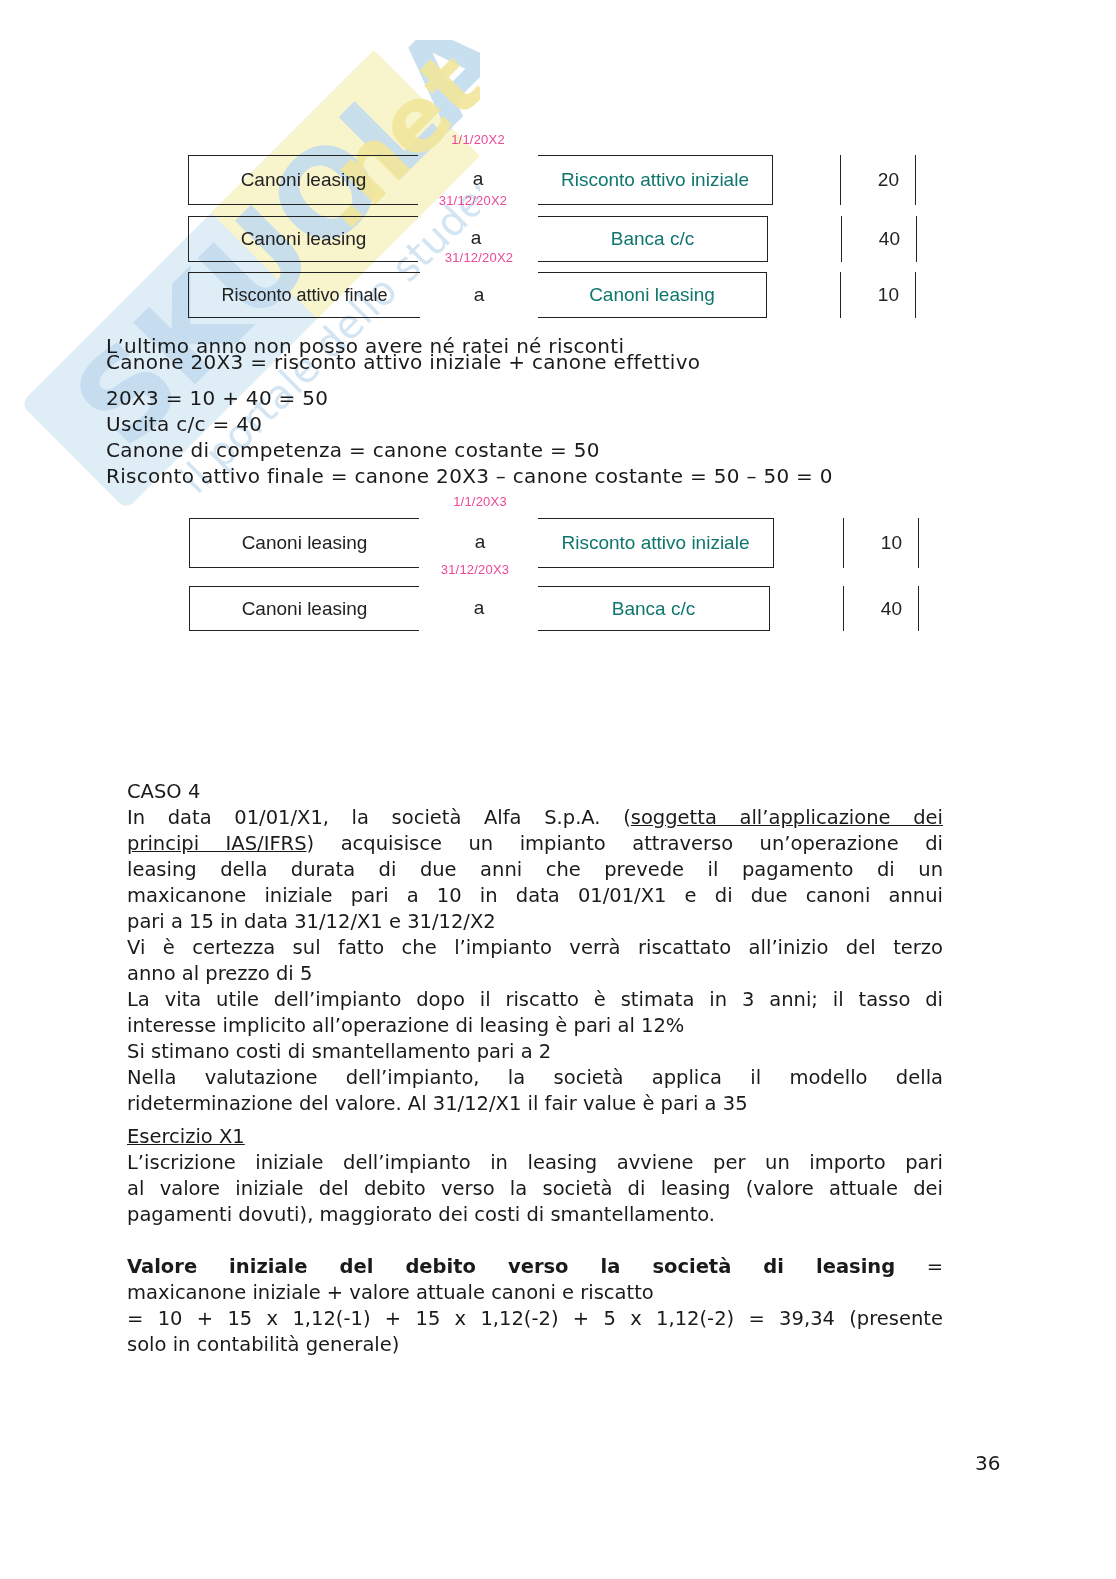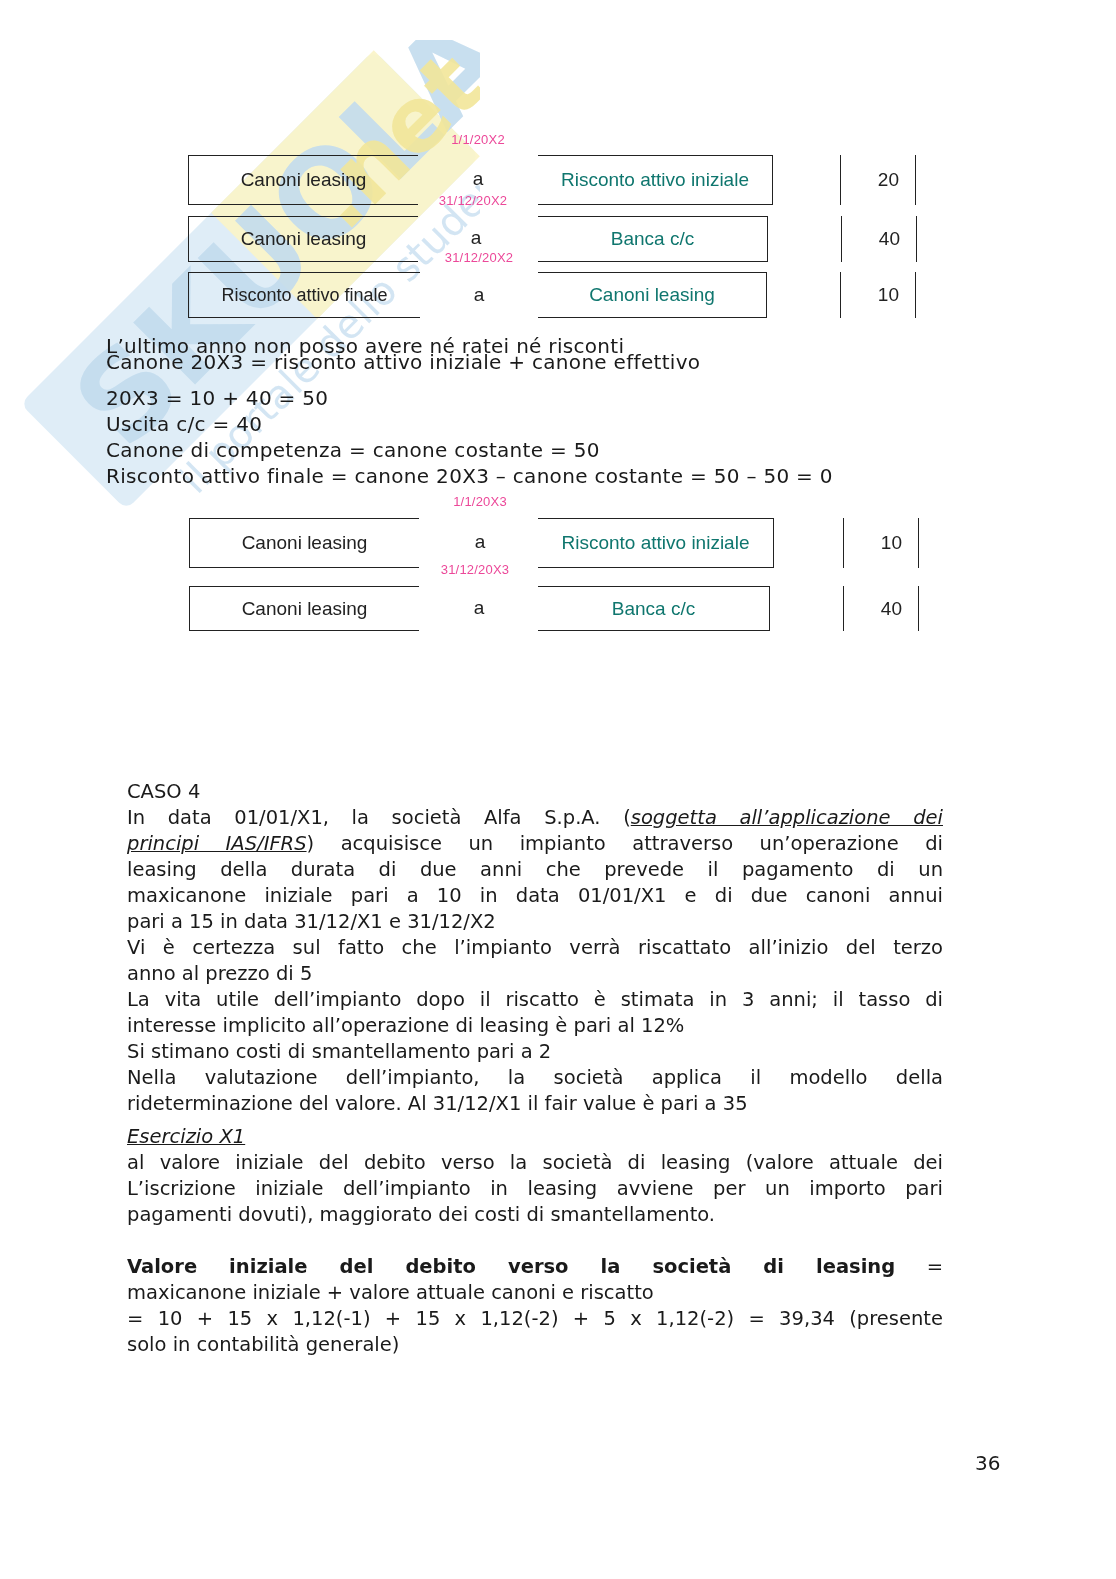--- a/index.html
+++ b/index.html
@@ -120,7 +120,7 @@
     .para .line.last {
       text-align-last: left;
     }
-    .u { text-decoration: underline; font-style: italic; }
+    .u { text-decoration: underline; }
     .b { font-weight: bold; }
     .page-number {
       position: absolute;

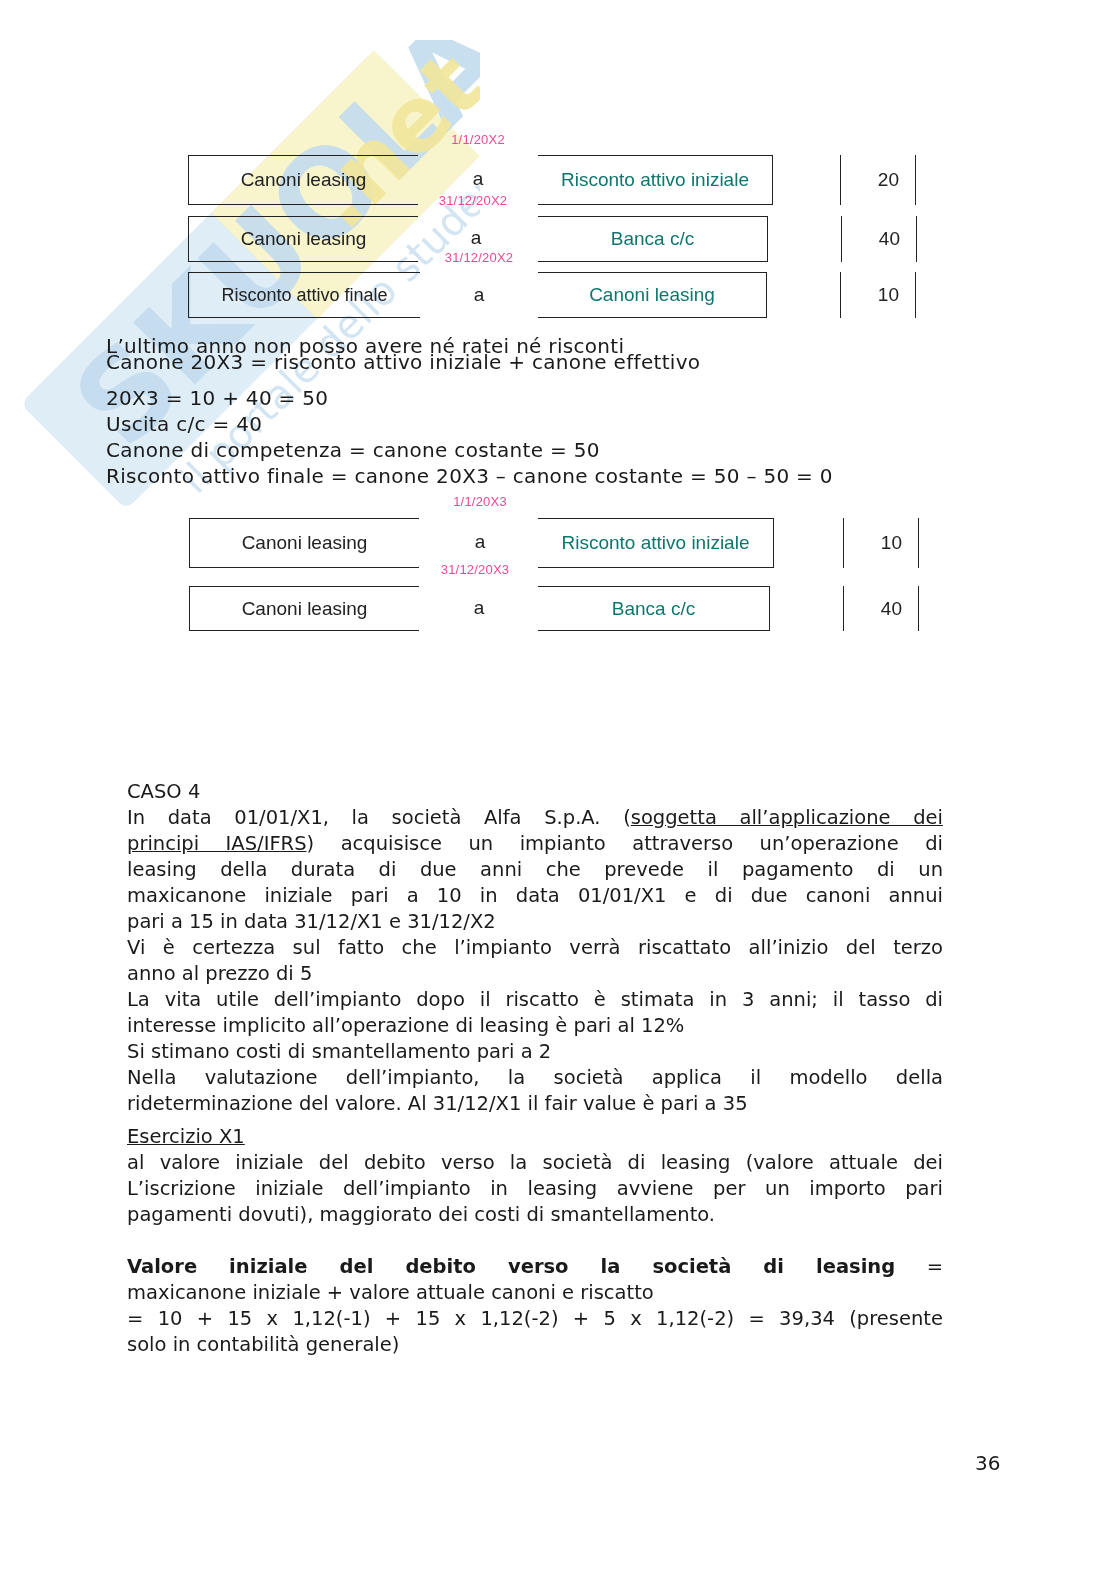--- a/index.html
+++ b/index.html
@@ -213,8 +213,8 @@
   <div>
     <div class="para" style="top:1124px;">
       <span class="line last u" style="display:inline-block; width:auto;">Esercizio X1</span>
+      <span class="line">L’iscrizione iniziale dell’impianto in leasing avviene per un importo pari</span>
       <span class="line">al valore iniziale del debito verso la società di leasing (valore attuale dei</span>
-      <span class="line">L’iscrizione iniziale dell’impianto in leasing avviene per un importo pari</span>
       <span class="line last">pagamenti dovuti), maggiorato dei costi di smantellamento.</span>
     </div>
 

